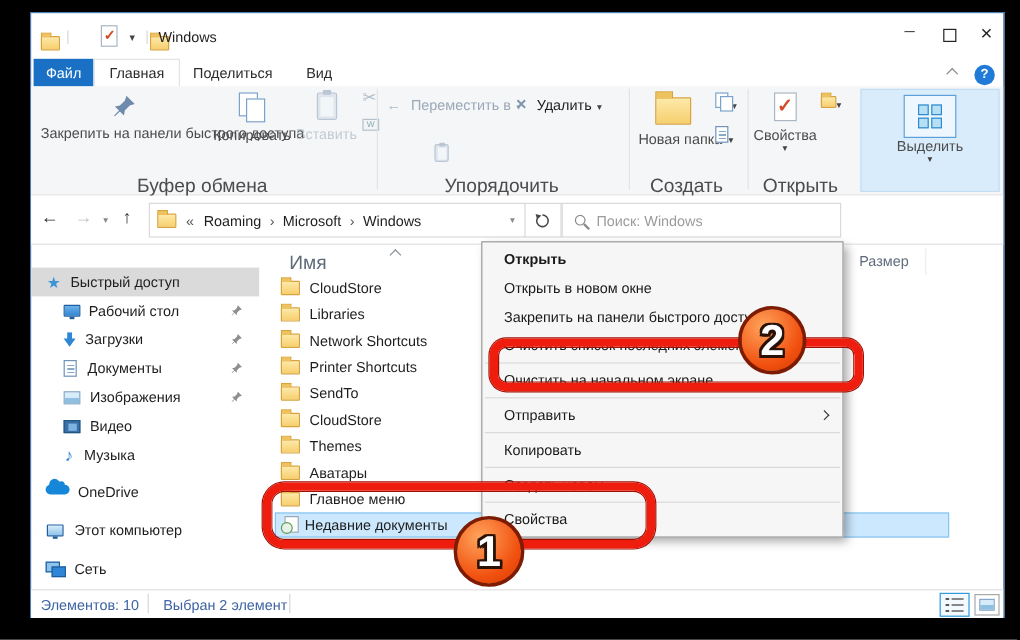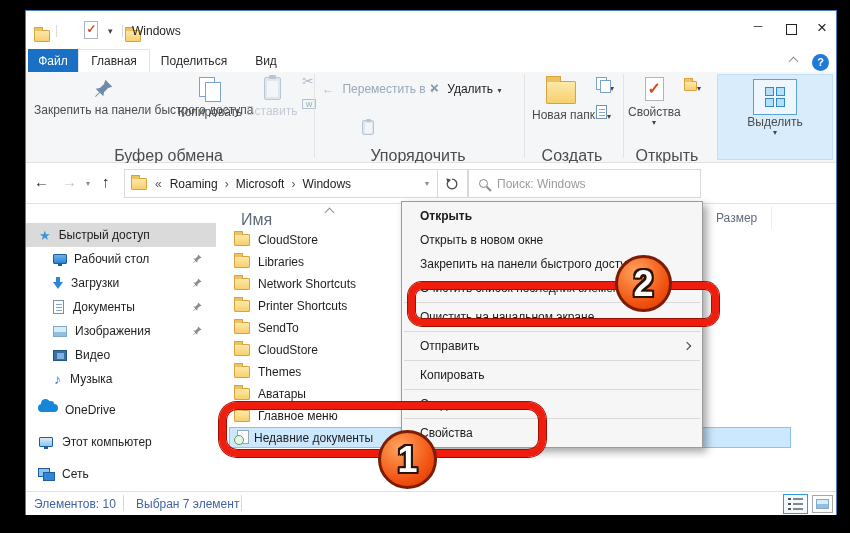--- a/index.html
+++ b/index.html
@@ -375,7 +375,7 @@
     <div class="a" style="left:0;top:480px;width:810px;height:24px;border-top:1px solid #e1e1e1;background:#fff"></div>
     <span class="a" style="left:8px;top:486px;font-size:12px;color:#3f64a4">Элементов: 10</span>
     <span class="a" style="left:97px;top:484px;height:16px;border-left:1px solid #d6d6d6"></span>
-    <span class="a" style="left:110px;top:486px;font-size:12px;color:#3f64a4">Выбран 7 элемент</span>
+    <span class="a" style="left:110px;top:486px;font-size:12px;color:#3f64a4">Выбран 2 элемент</span>
     <span class="a" style="left:215px;top:484px;height:16px;border-left:1px solid #d6d6d6"></span>
     <div class="a" style="left:757px;top:483px;width:25px;height:20px;border:1px solid #3399dd;background:#f2f9ff">
       <span class="a" style="left:4px;top:3px;width:3px;height:13px;background:repeating-linear-gradient(180deg,#555 0 2px,transparent 2px 5px)"></span>

